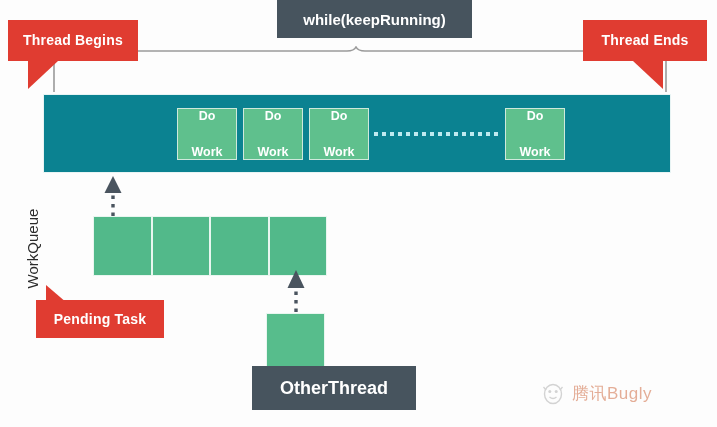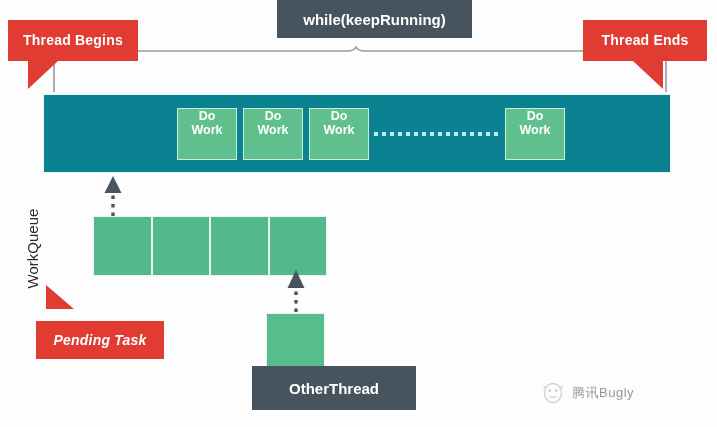--- a/index.html
+++ b/index.html
@@ -111,7 +111,7 @@
     display: flex;
     flex-direction: column;
     align-items: center;
-    justify-content: flex-start;
+    justify-content: space-between;
     text-align: center;
   }
   #do-work-1 { left: 177px; }

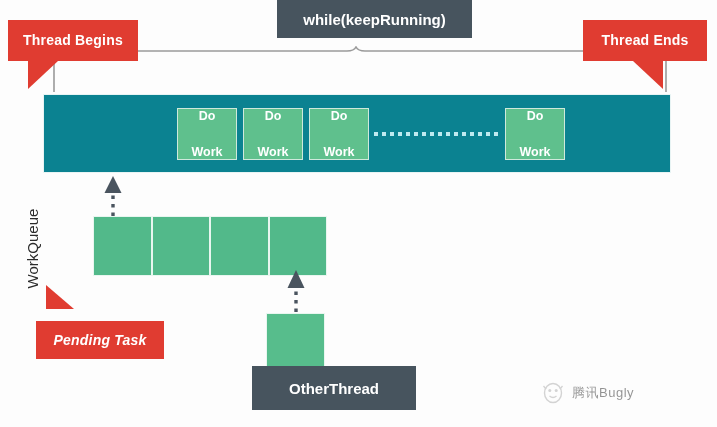--- a/index.html
+++ b/index.html
@@ -60,7 +60,7 @@
   }
 
   #pending-task {
-    left: 36px; top: 321px; width: 128px; height: 38px; font-style: italic;
+    left: 36px; top: 300px; width: 128px; height: 38px;
   }
   #pending-task-tail {
     left: 46px; top: 285px;

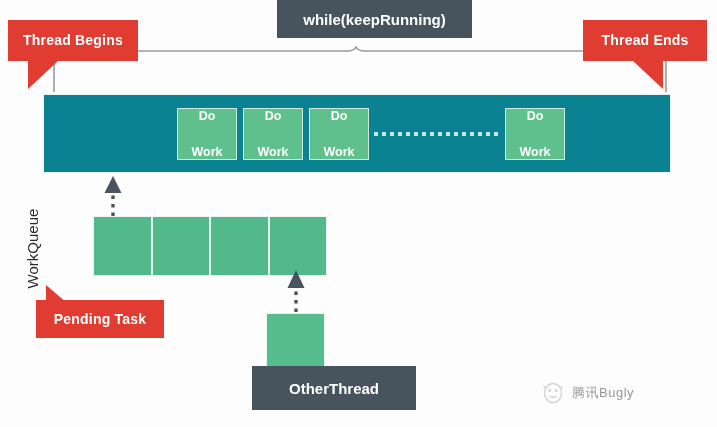--- a/index.html
+++ b/index.html
@@ -160,7 +160,7 @@
     background: #47545e;
     color: #ffffff;
     font-weight: bold;
-    font-size: 15px;
+    font-size: 18px;
     display: flex;
     align-items: center;
     justify-content: center;

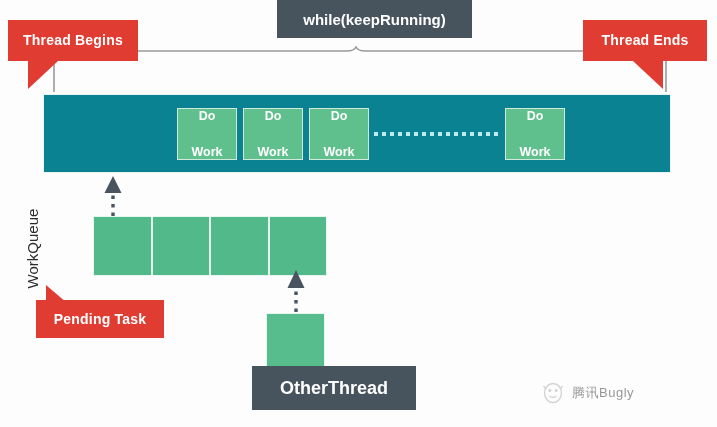--- a/index.html
+++ b/index.html
@@ -186,8 +186,8 @@
     opacity: 0.42;
   }
   #watermark-text {
-    font-size: 13px;
-    color: #000000;
+    font-size: 17px;
+    color: #c2410c;
     letter-spacing: 0.5px;
   }
 </style>

